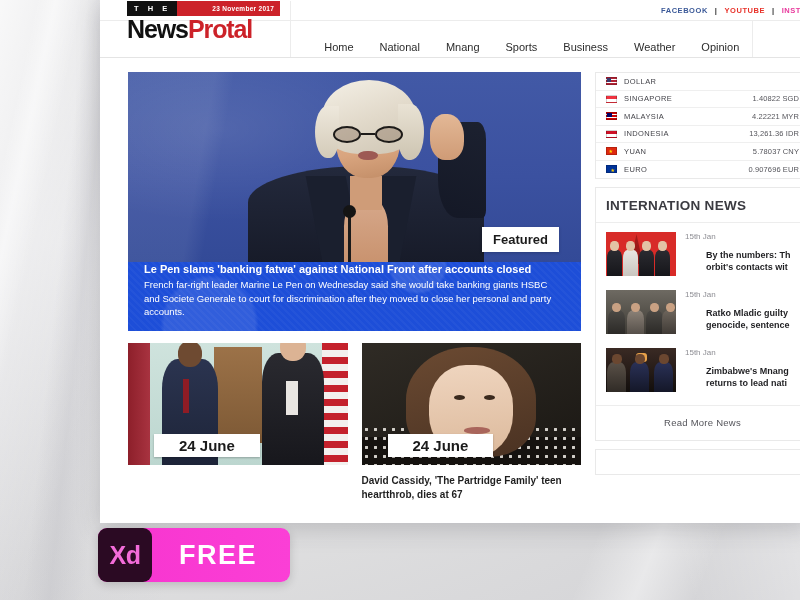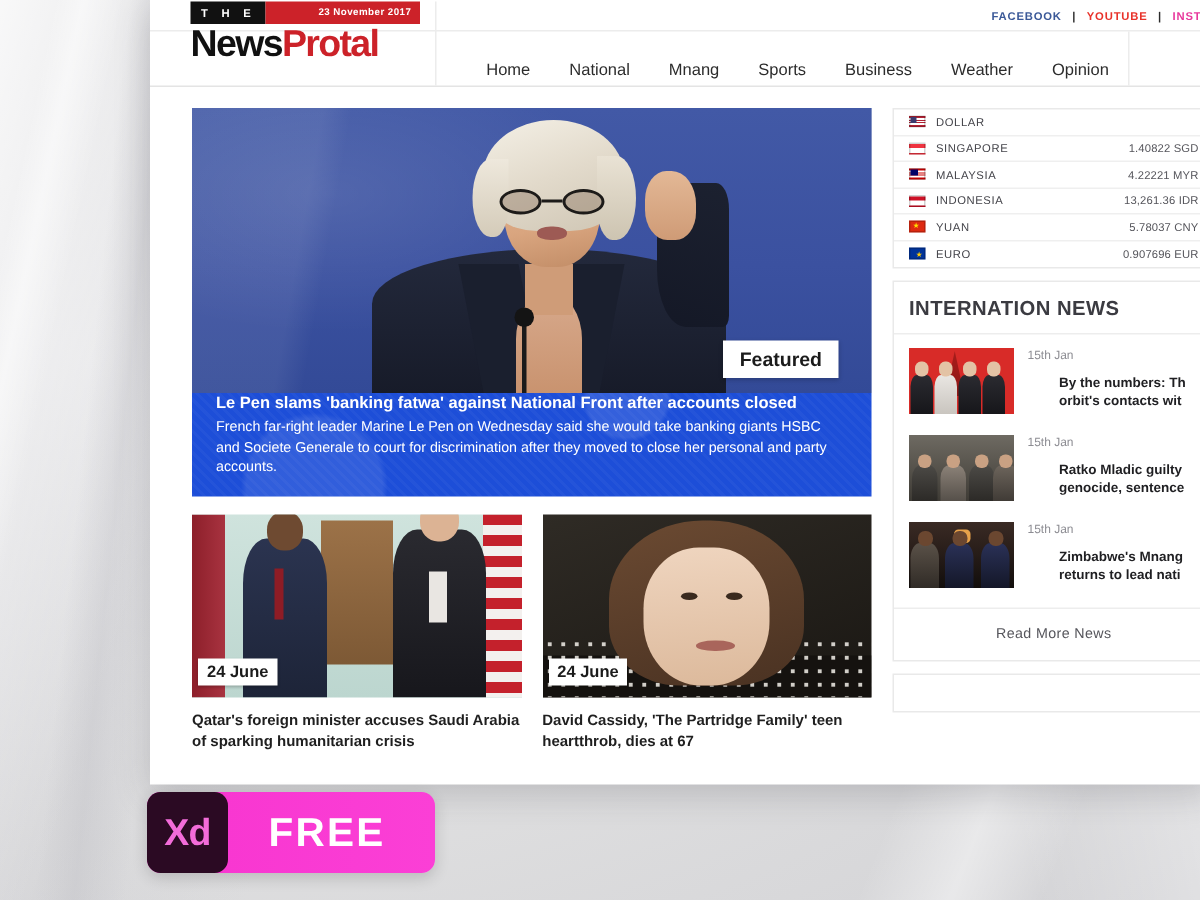--- a/index.html
+++ b/index.html
@@ -194,8 +194,8 @@
   .card{ flex:1; }
   .card-img{ height:122px; position:relative; overflow:hidden; }
   .date-badge{
-    position:absolute; left:4px; bottom:8px; background:#fff;
-    padding:3px 6px; font-size:11px; font-weight:bold; color:#1b1b1b;
+    position:absolute; left:26px; bottom:8px; background:#fff;
+    padding:3px 25px; font-size:15px; font-weight:bold; color:#1b1b1b;
     box-shadow:0 1px 2px rgba(0,0,0,.25);
   }
   .card-title{

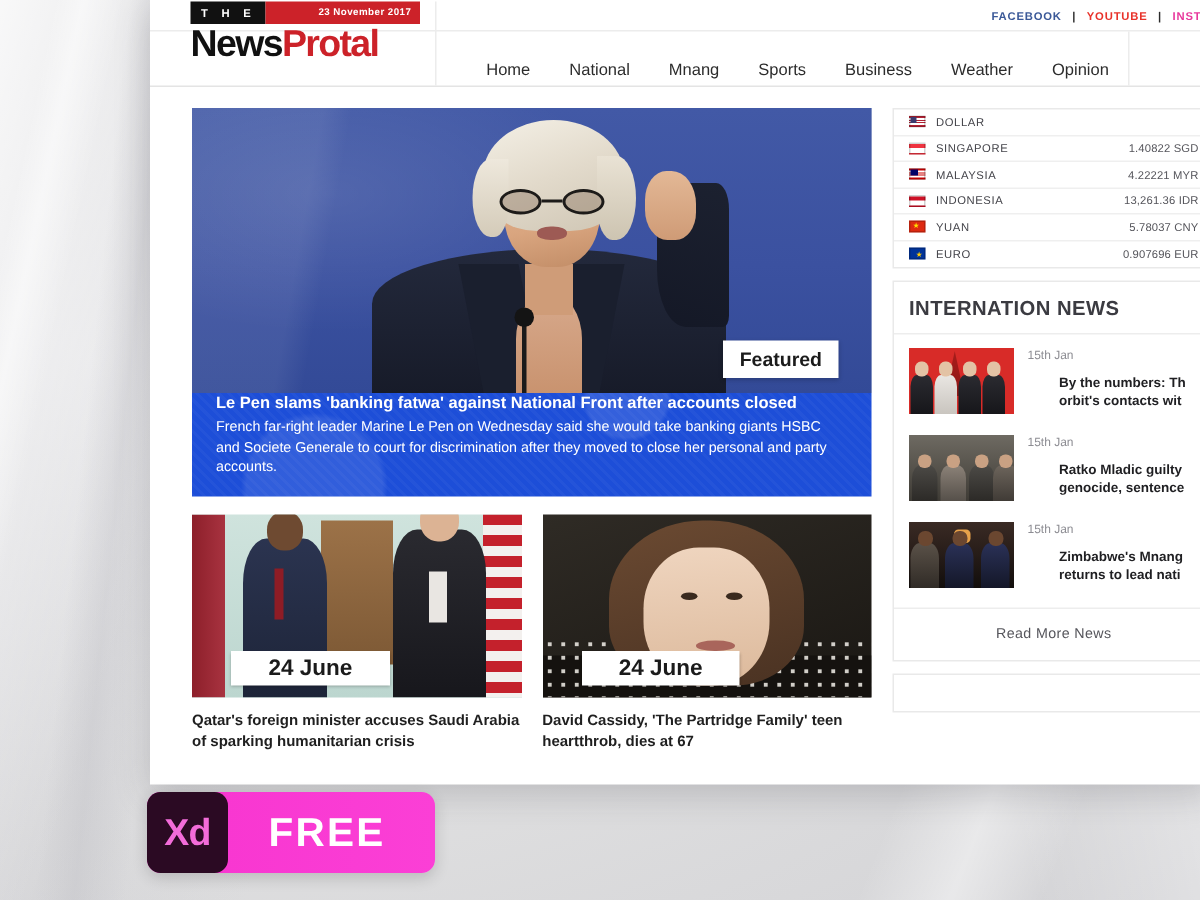--- a/index.html
+++ b/index.html
@@ -409,7 +409,6 @@
             <div class="shirt"></div>
             <div class="date-badge">24 June</div>
           </div>
-          <div class="card-title">Qatar's foreign minister accuses Saudi Arabia of sparking humanitarian crisis</div>
         </div>
 
         <div class="card">

